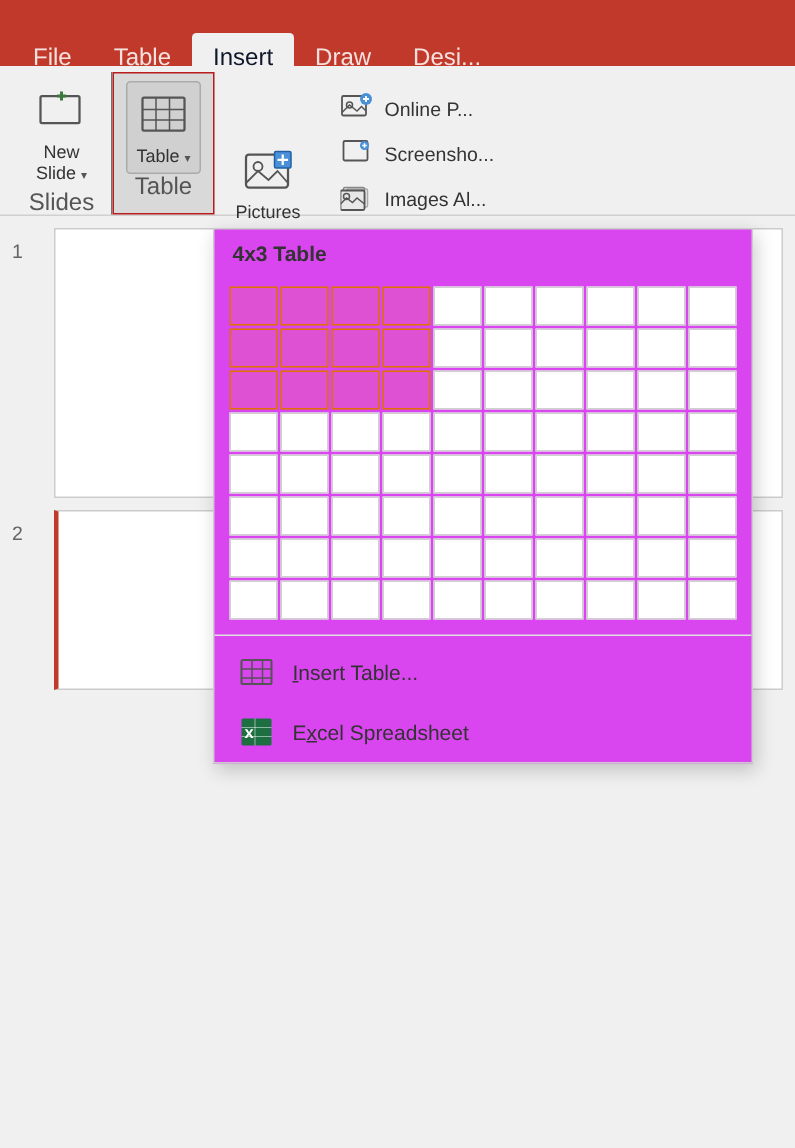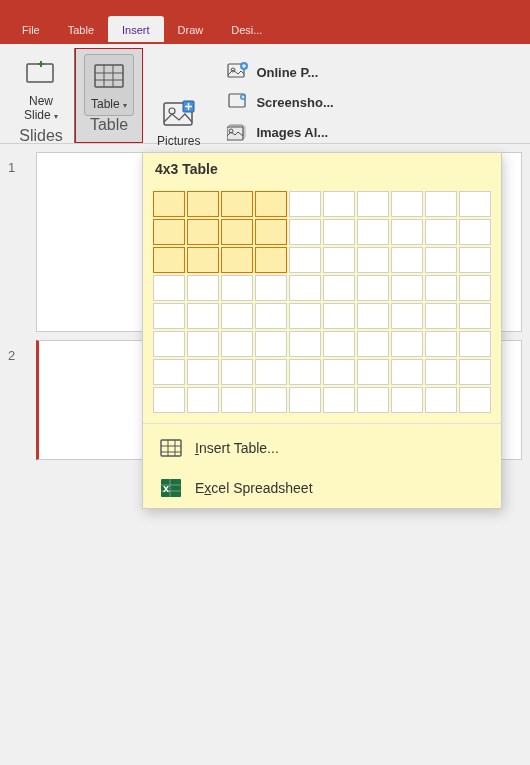--- a/index.html
+++ b/index.html
@@ -22,12 +22,12 @@
     }
     .tab-item {
       color: rgba(255,255,255,0.85);
-      font-size: 11px;
+      font-size: 16px;
       padding: 8px 14px;
       cursor: pointer;
       border-radius: 3px 3px 0 0;
       position: relative;
-      top: 0;
+      top: 12px;
     }
     .tab-item.active {
       background: #f0f0f0;

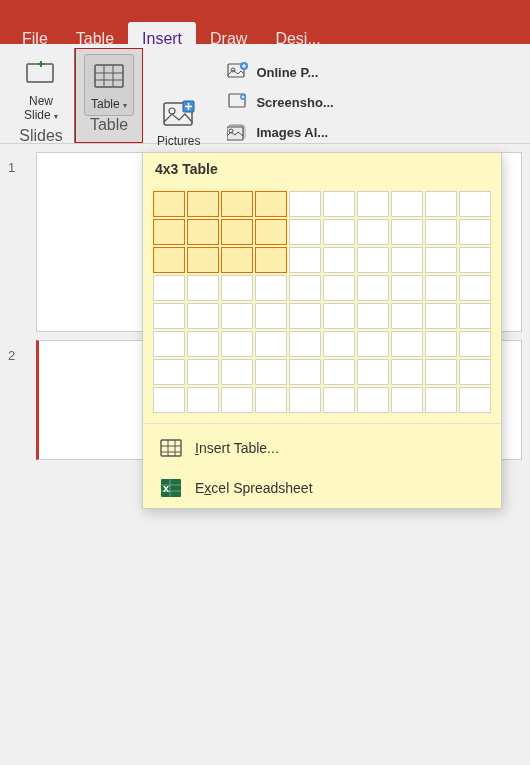--- a/index.html
+++ b/index.html
@@ -31,7 +31,7 @@
     }
     .tab-item.active {
       background: #f0f0f0;
-      color: #4c1d95;
+      color: #0f172a;
       font-weight: 500;
     }
     .tab-item.active::after {

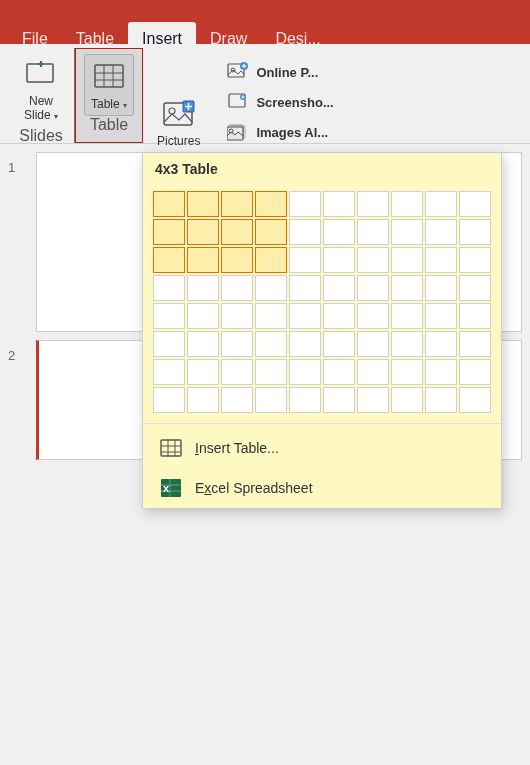--- a/index.html
+++ b/index.html
@@ -133,7 +133,6 @@
       border-radius: 3px;
       font-size: 13px;
       color: #333;
-      font-weight: bold;
     }
 
     .ribbon-icon-small {

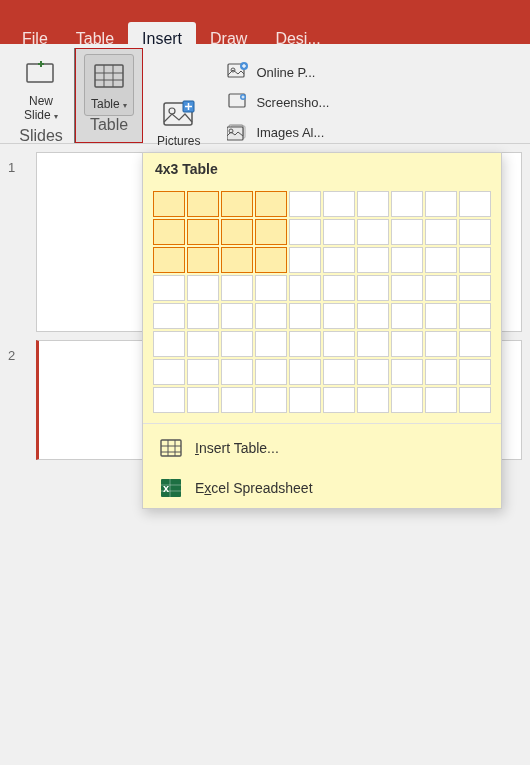--- a/index.html
+++ b/index.html
@@ -195,7 +195,7 @@
       top: 152px;
       left: 142px;
       width: 360px;
-      background: #fef9c3;
+      background: #d946ef;
       border: 1px solid #ccc;
       box-shadow: 2px 4px 12px rgba(0,0,0,0.2);
       z-index: 100;

